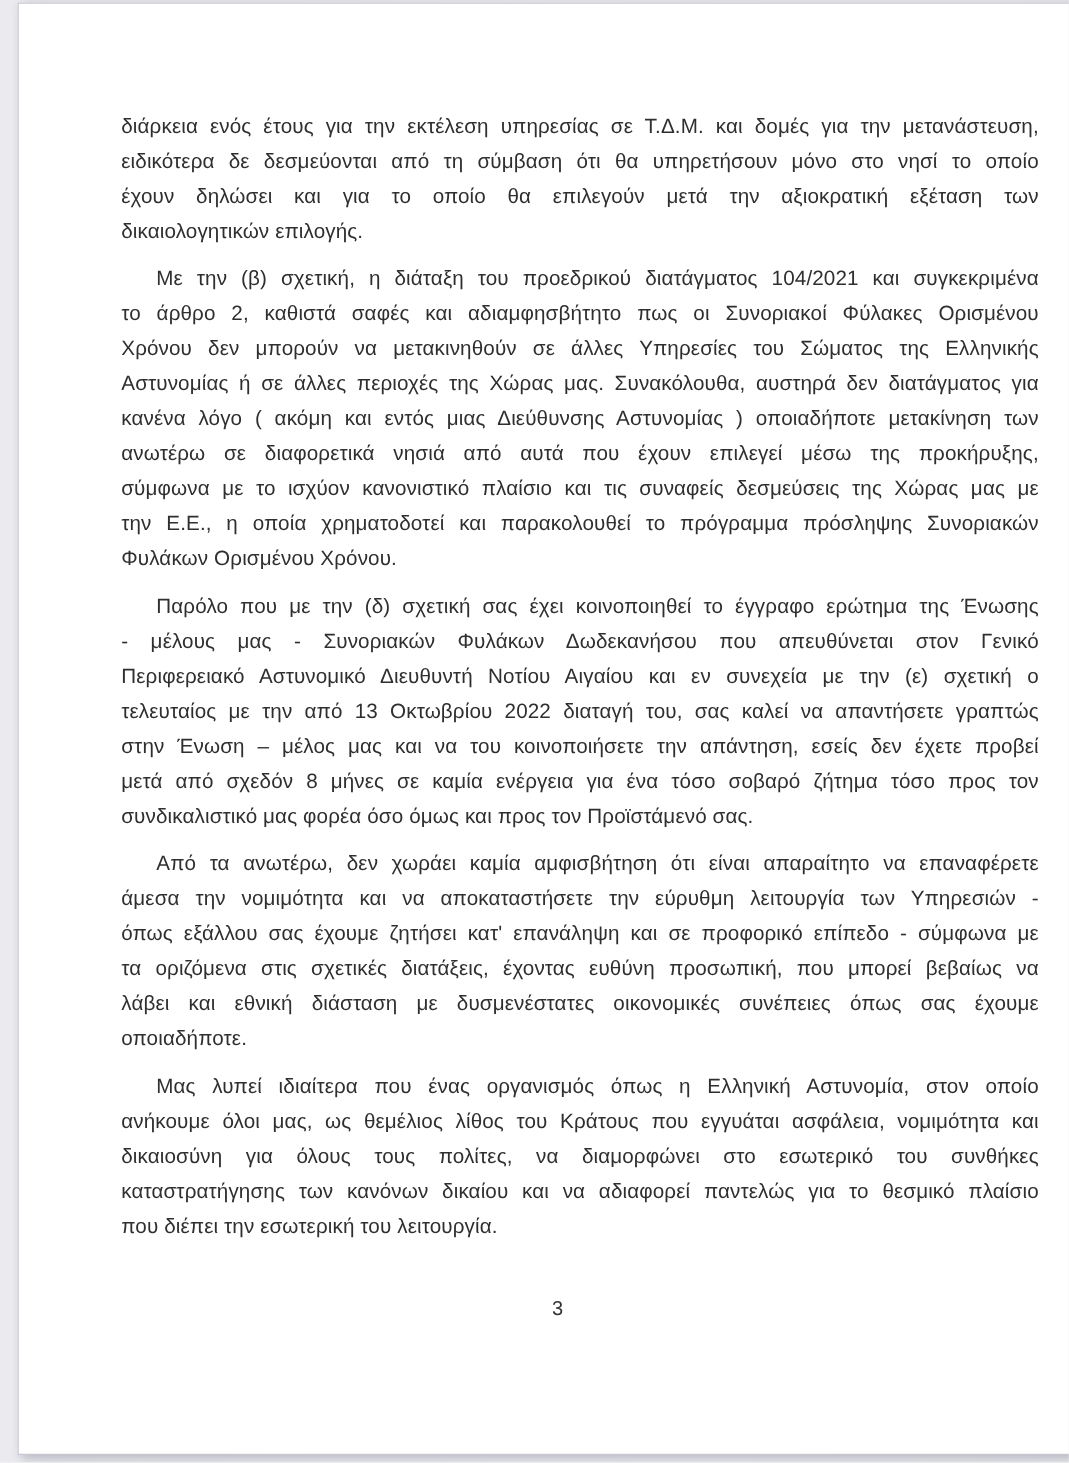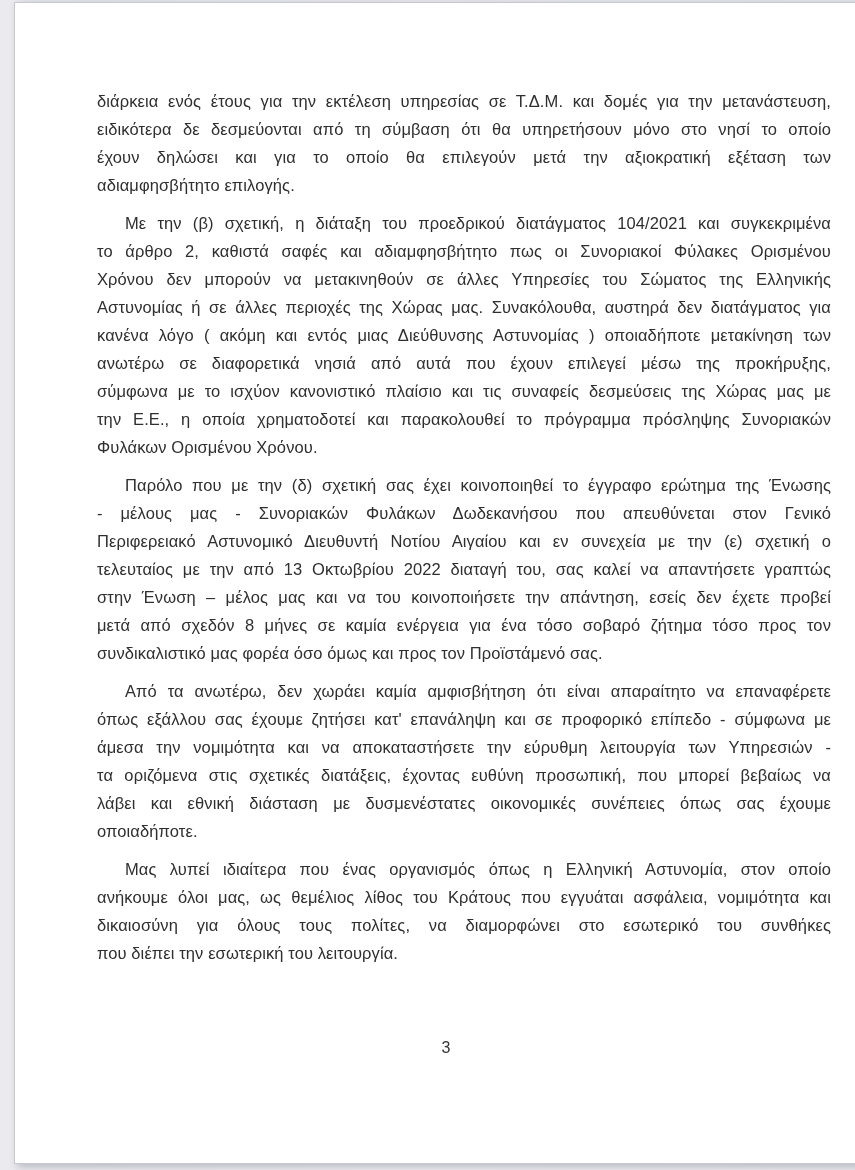--- a/index.html
+++ b/index.html
@@ -64,7 +64,7 @@
       <div class="line">διάρκεια ενός έτους για την εκτέλεση υπηρεσίας σε Τ.Δ.Μ. και δομές για την μετανάστευση,</div>
       <div class="line">ειδικότερα δε δεσμεύονται από τη σύμβαση ότι θα υπηρετήσουν μόνο στο νησί το οποίο</div>
       <div class="line">έχουν δηλώσει και για το οποίο θα επιλεγούν μετά την αξιοκρατική εξέταση των</div>
-      <div class="line last">αδιαμφησβήτητο επιλογής.</div>
+      <div class="line last">δικαιολογητικών επιλογής.</div>
     </div>
 
     <div class="para">

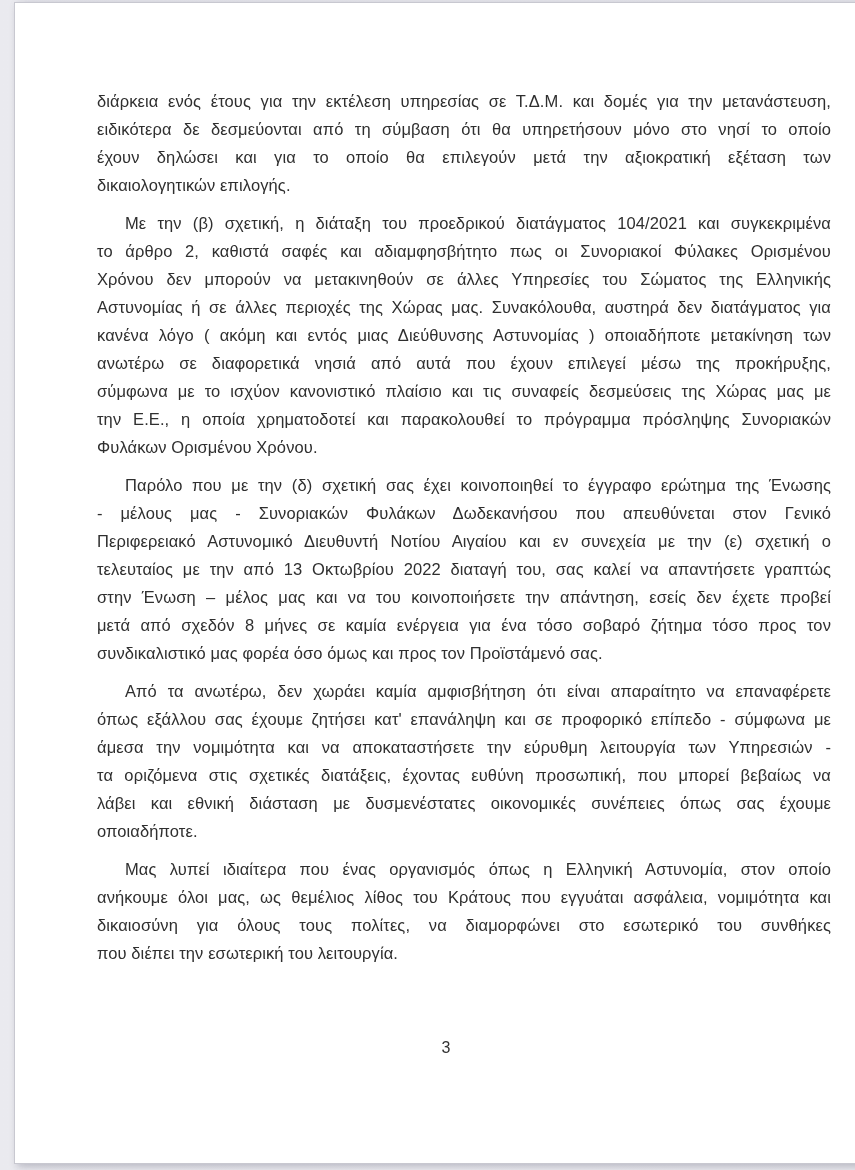--- a/index.html
+++ b/index.html
@@ -91,8 +91,8 @@
 
     <div class="para">
       <div class="line first-indent">Από τα ανωτέρω, δεν χωράει καμία αμφισβήτηση ότι είναι απαραίτητο να επαναφέρετε</div>
+      <div class="line">άμεσα την νομιμότητα και να αποκαταστήσετε την εύρυθμη λειτουργία των Υπηρεσιών -</div>
       <div class="line">όπως εξάλλου σας έχουμε ζητήσει κατ' επανάληψη και σε προφορικό επίπεδο - σύμφωνα με</div>
-      <div class="line">άμεσα την νομιμότητα και να αποκαταστήσετε την εύρυθμη λειτουργία των Υπηρεσιών -</div>
       <div class="line">τα οριζόμενα στις σχετικές διατάξεις, έχοντας ευθύνη προσωπική, που μπορεί βεβαίως να</div>
       <div class="line">λάβει και εθνική διάσταση με δυσμενέστατες οικονομικές συνέπειες όπως σας έχουμε</div>
       <div class="line last">οποιαδήποτε.</div>

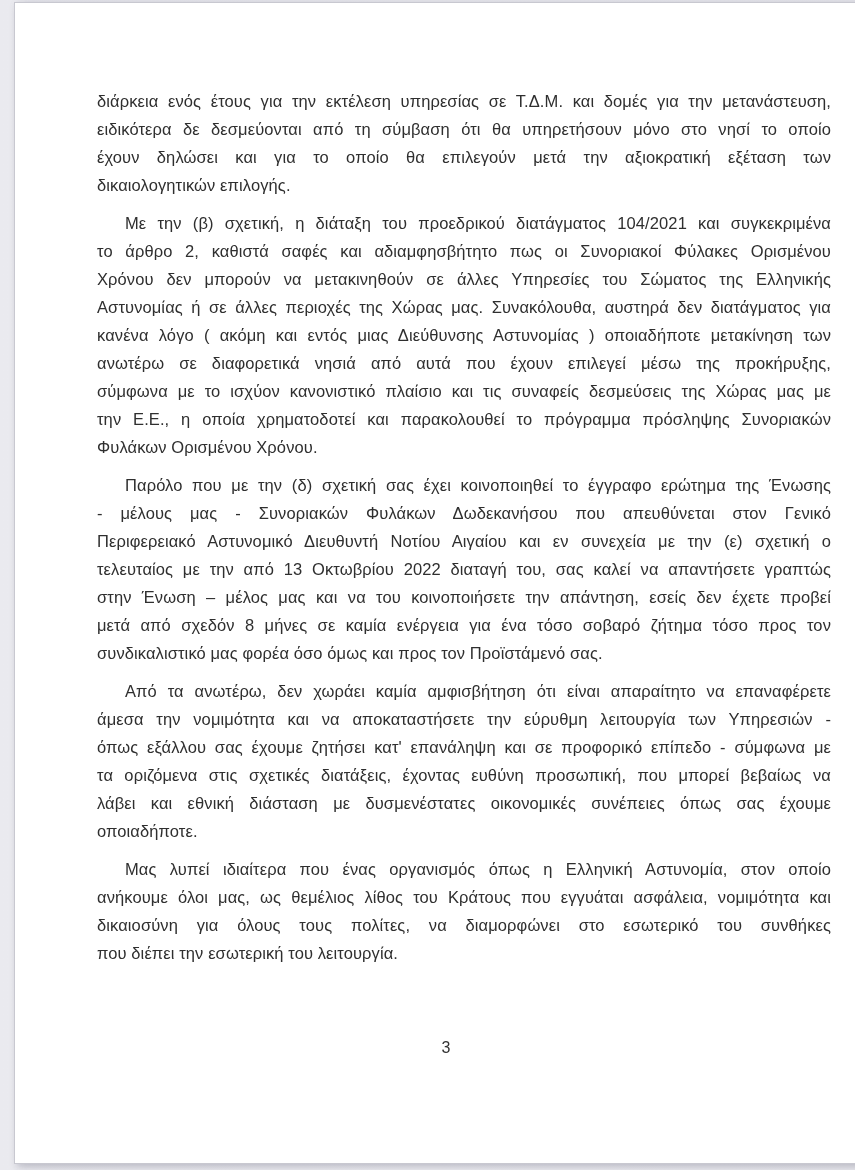--- a/index.html
+++ b/index.html
@@ -102,6 +102,7 @@
       <div class="line first-indent">Μας λυπεί ιδιαίτερα που ένας οργανισμός όπως η Ελληνική Αστυνομία, στον οποίο</div>
       <div class="line">ανήκουμε όλοι μας, ως θεμέλιος λίθος του Κράτους που εγγυάται ασφάλεια, νομιμότητα και</div>
       <div class="line">δικαιοσύνη για όλους τους πολίτες, να διαμορφώνει στο εσωτερικό του συνθήκες</div>
+      <div class="line">καταστρατήγησης των κανόνων δικαίου και να αδιαφορεί παντελώς για το θεσμικό πλαίσιο</div>
       <div class="line last">που διέπει την εσωτερική του λειτουργία.</div>
     </div>
 

